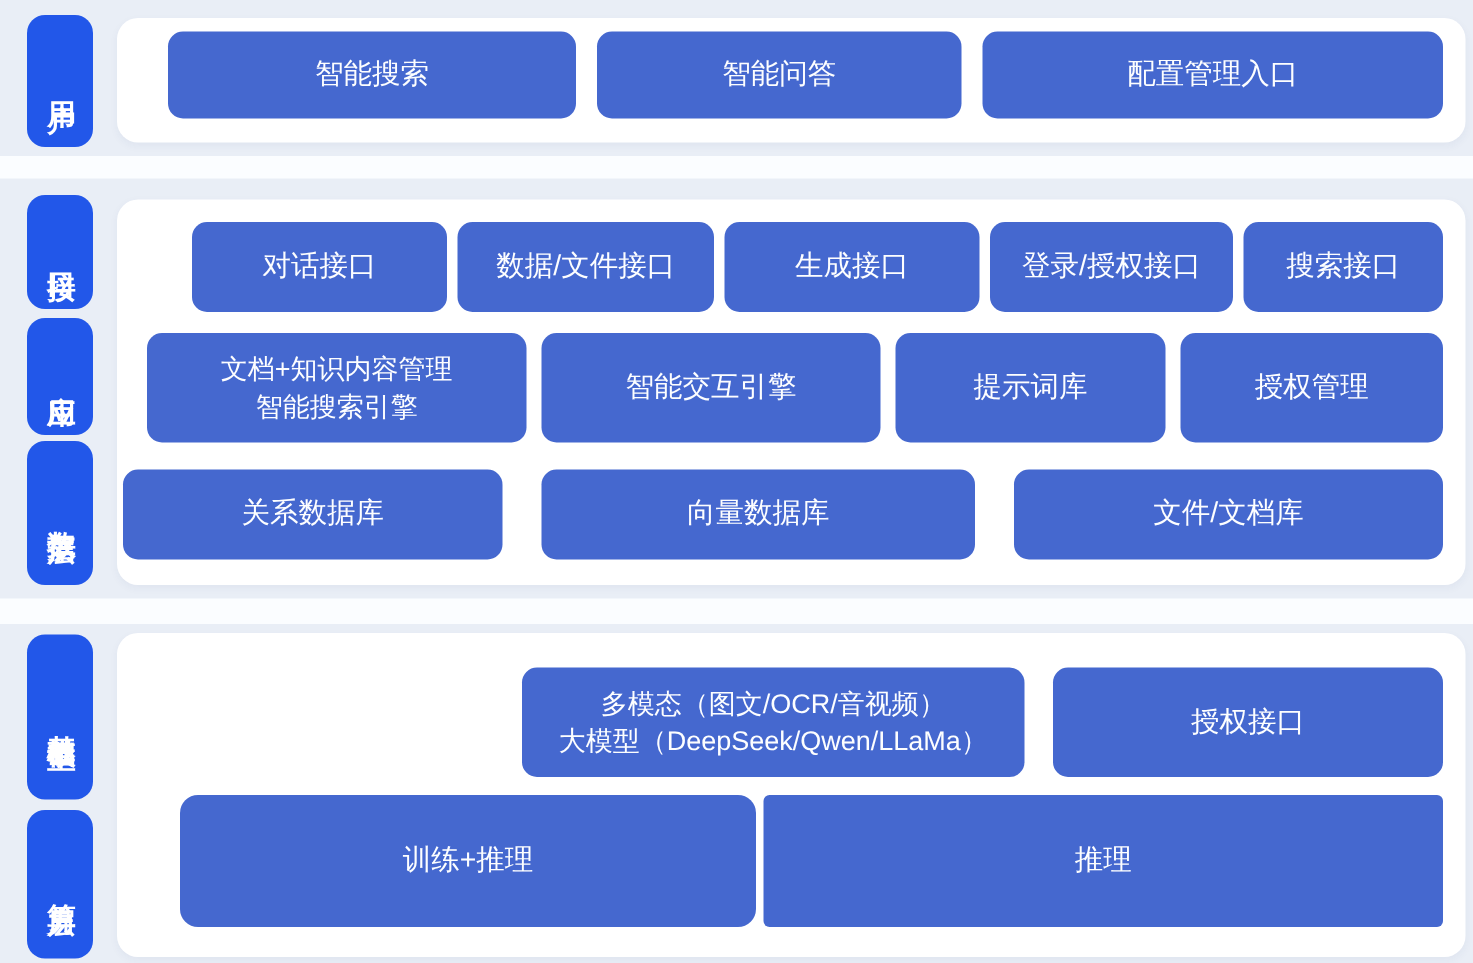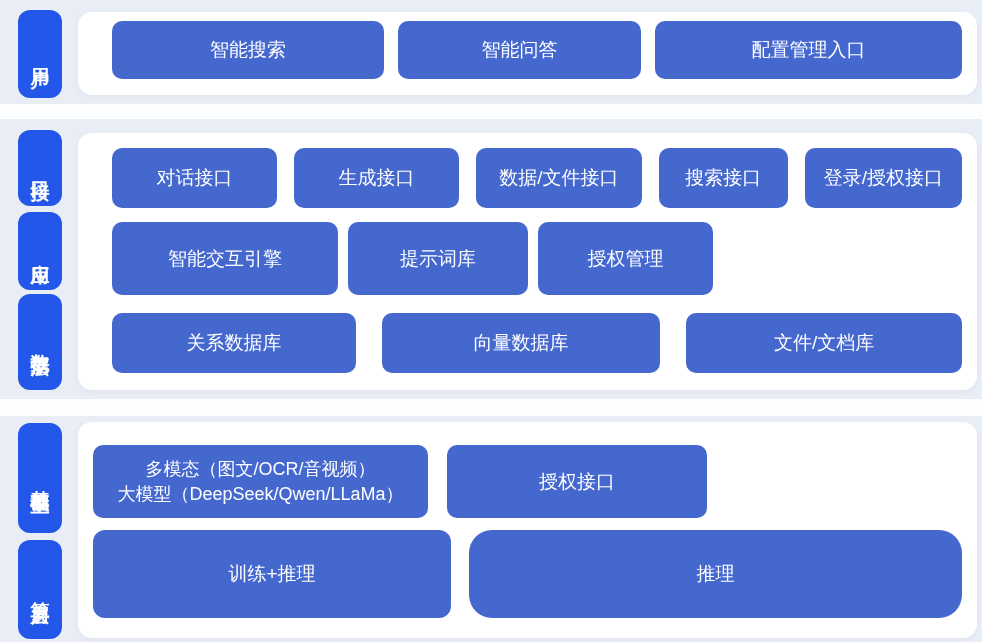--- a/index.html
+++ b/index.html
@@ -17,7 +17,7 @@
   .card{
     position:absolute;background:#ffffff;border-radius:14px;
     box-shadow:0 2px 6px rgba(40,60,110,0.05);
-    box-sizing:border-box;display:flex;flex-direction:column;
+    box-sizing:border-box;display:flex;flex-direction:column;align-items:flex-end;
   }
   .row{display:flex;align-items:stretch;}
   .btn{

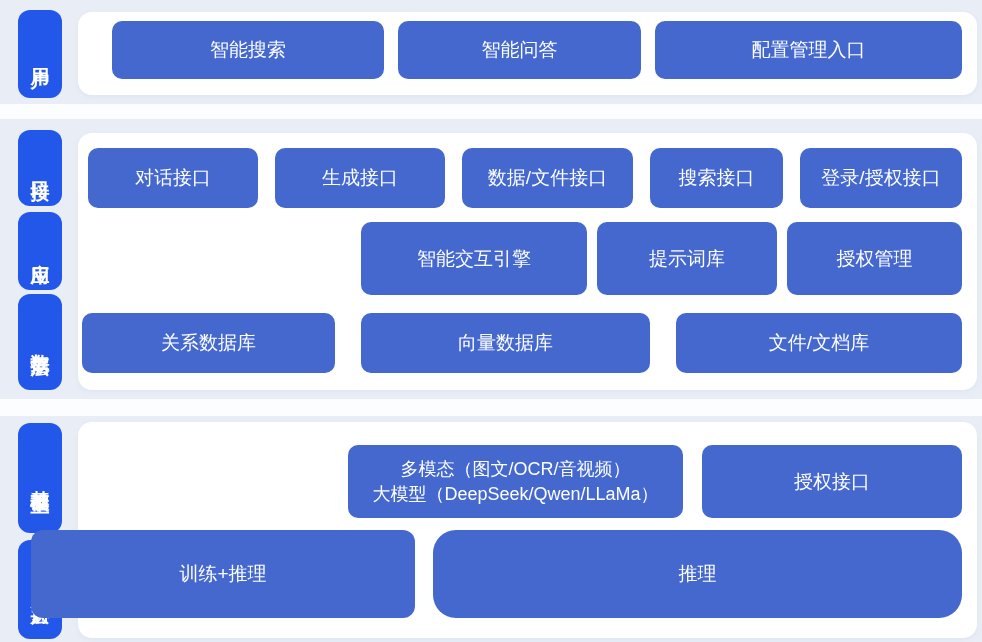--- a/index.html
+++ b/index.html
@@ -61,7 +61,7 @@
   </div>
 
   <div class="card" style="left:78px;top:133px;width:899px;height:257px;padding:15px 15px 0 34px">
-    <div class="row" style="gap:17px;margin-bottom:14px">
+    <div class="row" style="gap:7px;margin-bottom:14px">
       <div class="btn" style="width:170px;height:60px">对话接口</div>
       <div class="btn" style="width:170px;height:60px">生成接口</div>
       <div class="btn" style="width:171px;height:60px">数据/文件接口</div>

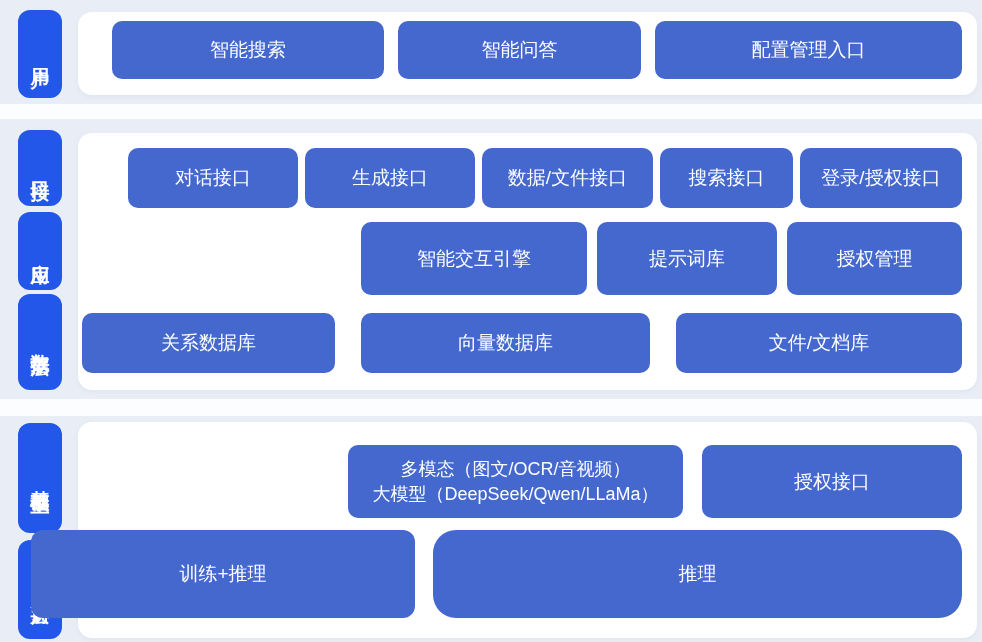--- a/index.html
+++ b/index.html
@@ -63,8 +63,8 @@
   <div class="card" style="left:78px;top:133px;width:899px;height:257px;padding:15px 15px 0 34px">
     <div class="row" style="gap:7px;margin-bottom:14px">
       <div class="btn" style="width:170px;height:60px">对话接口</div>
+      <div class="btn" style="width:171px;height:60px">数据/文件接口</div>
       <div class="btn" style="width:170px;height:60px">生成接口</div>
-      <div class="btn" style="width:171px;height:60px">数据/文件接口</div>
       <div class="btn" style="width:133px;height:60px">搜索接口</div>
       <div class="btn" style="width:162px;height:60px">登录/授权接口</div>
     </div>

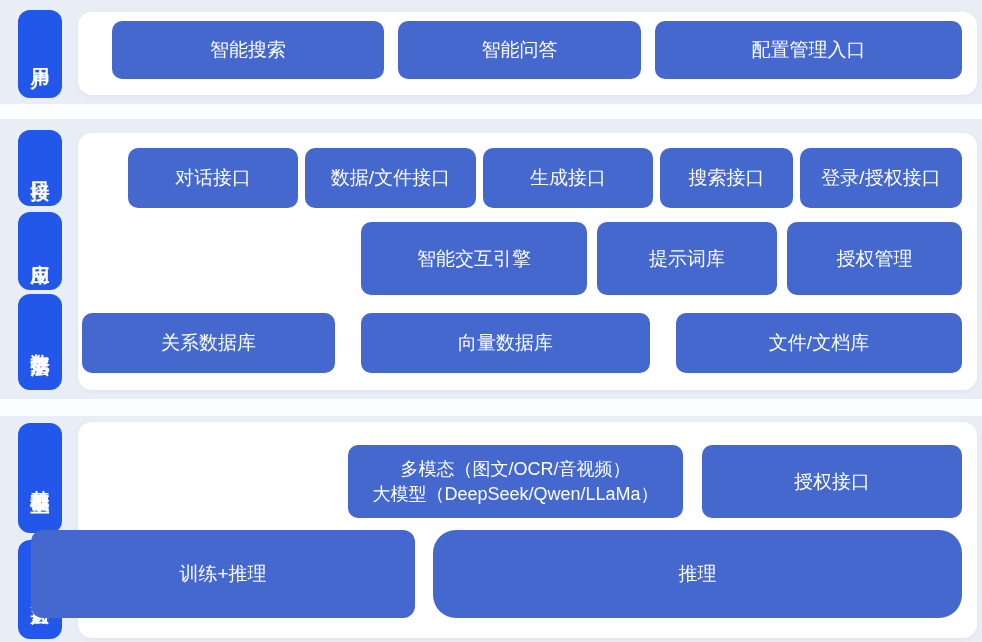--- a/index.html
+++ b/index.html
@@ -65,8 +65,8 @@
       <div class="btn" style="width:170px;height:60px">对话接口</div>
       <div class="btn" style="width:171px;height:60px">数据/文件接口</div>
       <div class="btn" style="width:170px;height:60px">生成接口</div>
+      <div class="btn" style="width:162px;height:60px">登录/授权接口</div>
       <div class="btn" style="width:133px;height:60px">搜索接口</div>
-      <div class="btn" style="width:162px;height:60px">登录/授权接口</div>
     </div>
     <div class="row" style="gap:10px;margin-bottom:18px">
       <div class="btn" style="width:226px;height:73px">智能交互引擎</div>

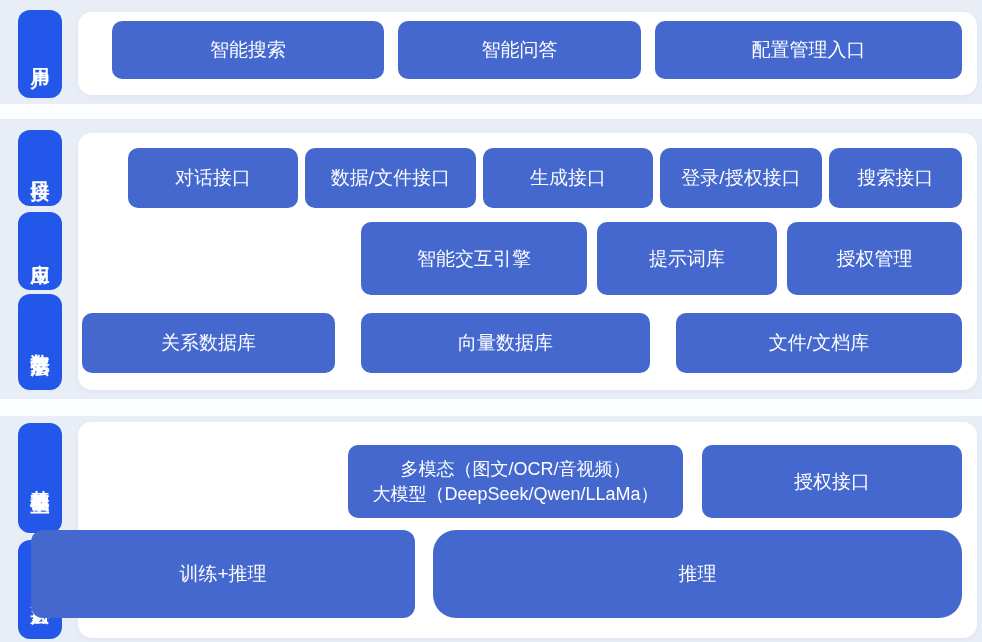--- a/index.html
+++ b/index.html
@@ -69,6 +69,8 @@
       <div class="btn" style="width:133px;height:60px">搜索接口</div>
     </div>
     <div class="row" style="gap:10px;margin-bottom:18px">
+      <div class="btn multi" style="width:253px;height:73px">文档+知识内容管理
+智能搜索引擎</div>
       <div class="btn" style="width:226px;height:73px">智能交互引擎</div>
       <div class="btn" style="width:180px;height:73px">提示词库</div>
       <div class="btn" style="width:175px;height:73px">授权管理</div>

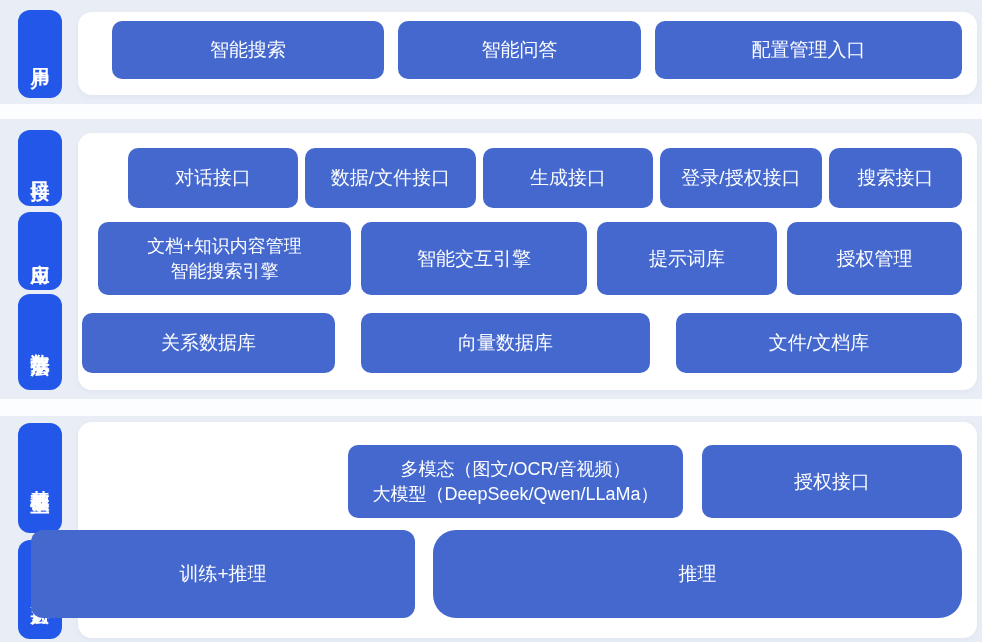--- a/index.html
+++ b/index.html
@@ -88,7 +88,7 @@
 大模型（DeepSeek/Qwen/LLaMa）</div>
       <div class="btn" style="width:260px;height:73px">授权接口</div>
     </div>
-    <div class="row" style="gap:18px">
+    <div class="row" style="gap:5px">
       <div class="btn" style="width:384px;height:88px;border-radius:12px">训练+推理</div>
       <div class="btn" style="width:529px;height:88px;border-radius:23px">推理</div>
     </div>

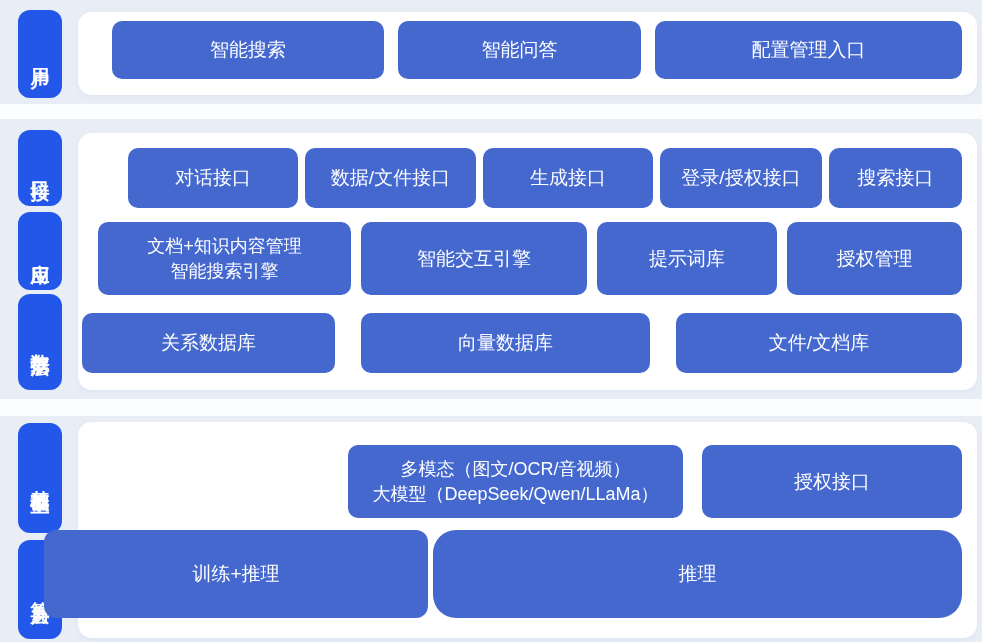--- a/index.html
+++ b/index.html
@@ -90,7 +90,7 @@
     </div>
     <div class="row" style="gap:5px">
       <div class="btn" style="width:384px;height:88px;border-radius:12px">训练+推理</div>
-      <div class="btn" style="width:529px;height:88px;border-radius:23px">推理</div>
+      <div class="btn" style="width:453px;height:88px;border-radius:4px">推理</div>
     </div>
   </div>
 

